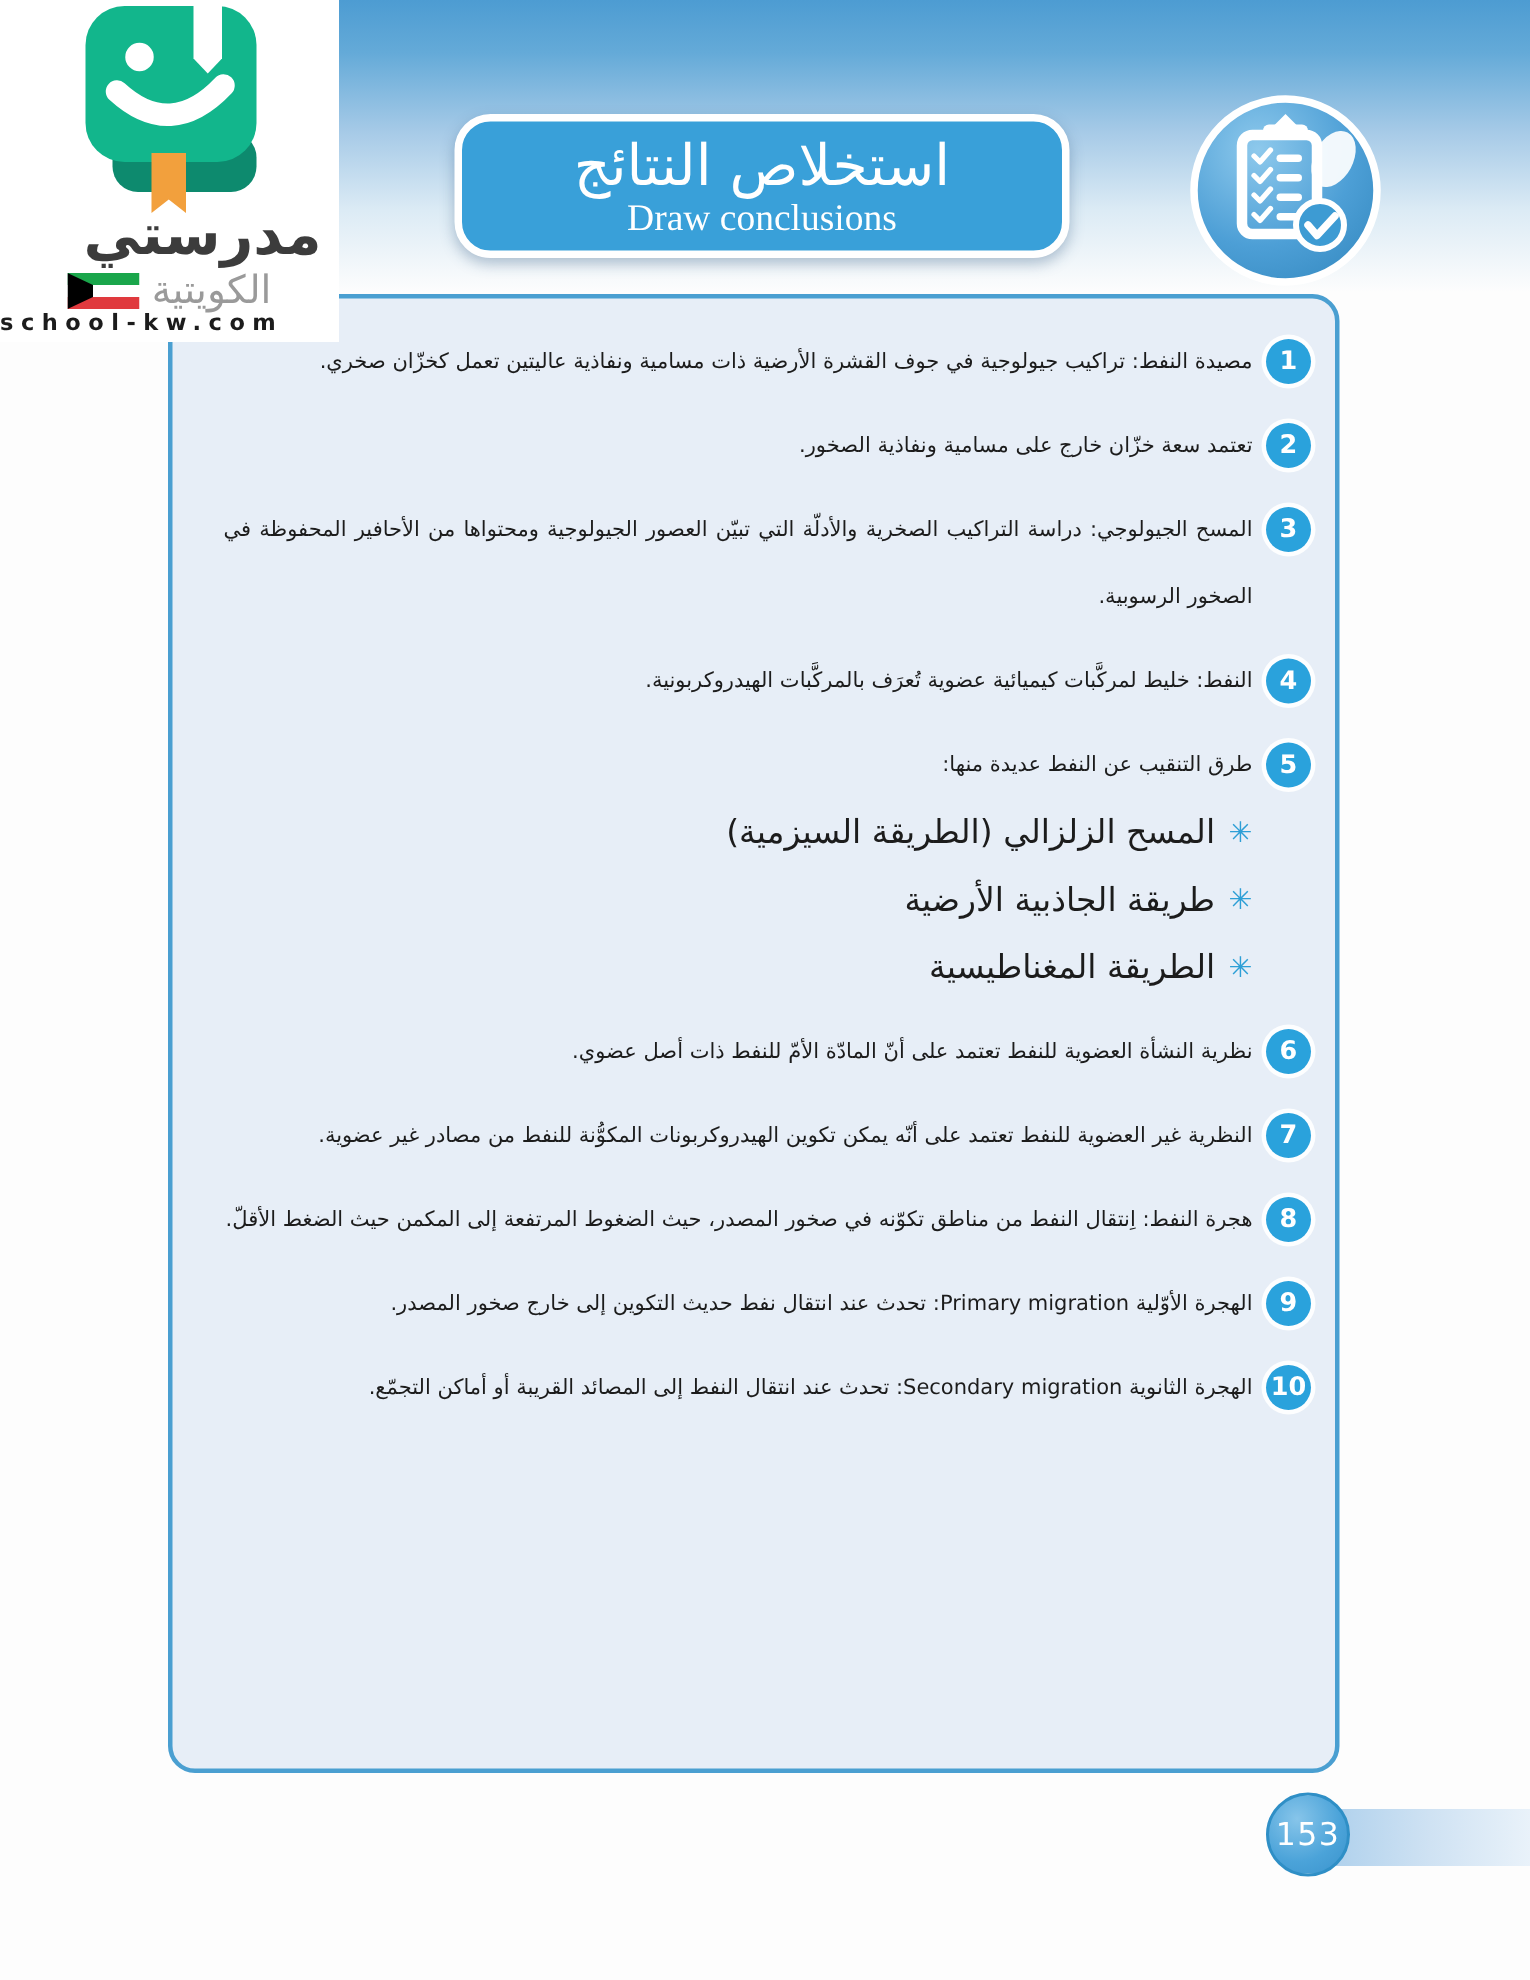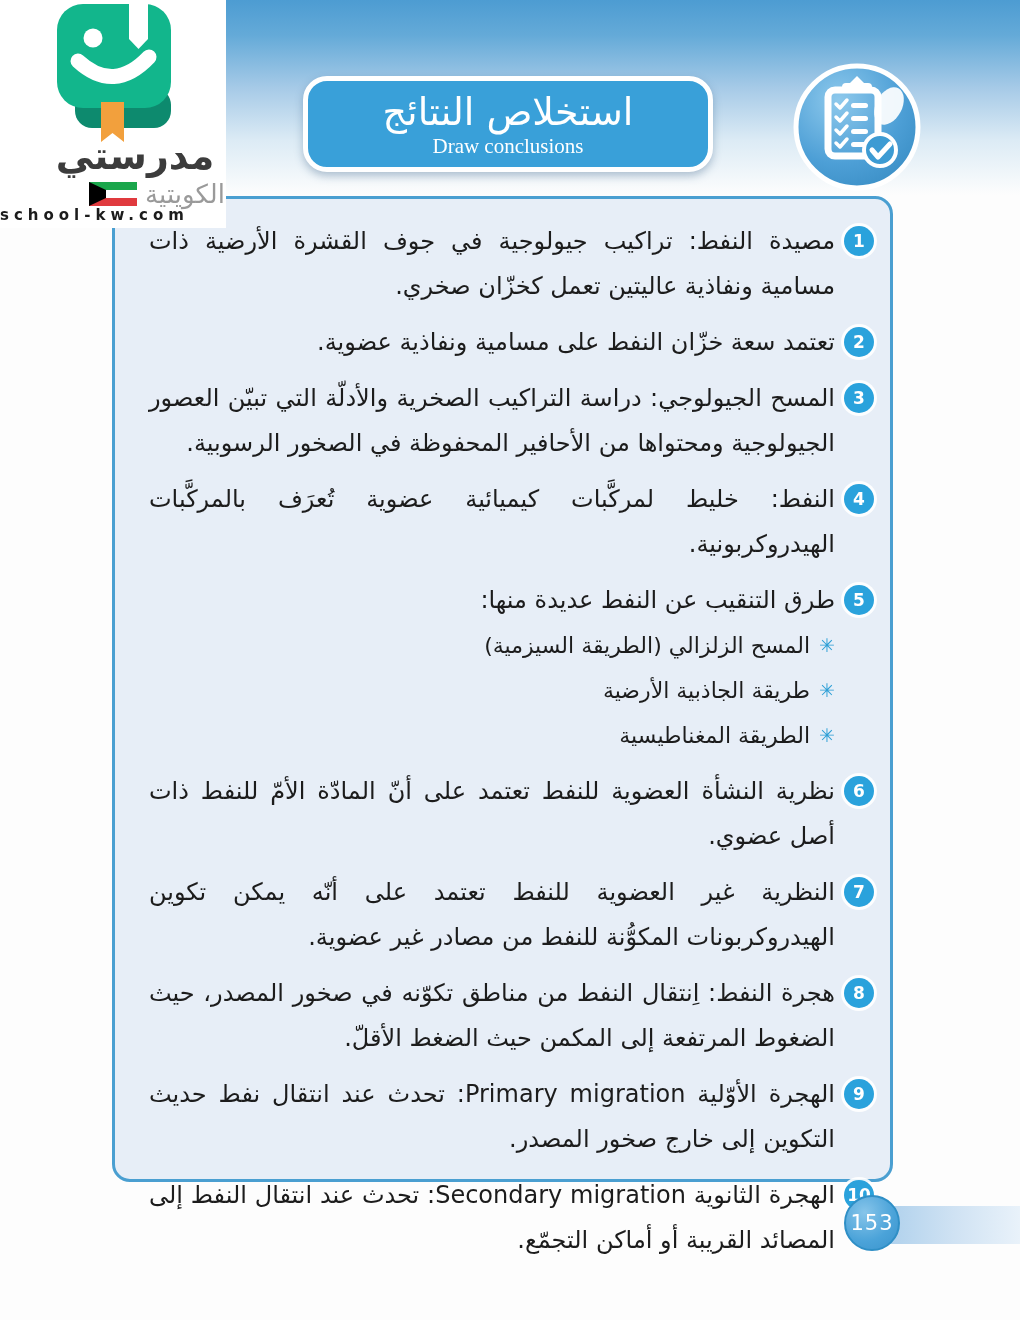--- a/index.html
+++ b/index.html
@@ -32,7 +32,7 @@
     display:flex;flex-direction:column;align-items:center;justify-content:center;
   }
   .banner-ar{font-size:38px;font-weight:normal;color:#ffffff;line-height:1.15;direction:rtl;}
-  .banner-en{font-family:"Liberation Serif","DejaVu Serif",serif;font-size:21px;color:#ffffff;line-height:1.05;}
+  .banner-en{font-family:"Liberation Serif","DejaVu Serif",serif;font-size:25px;color:#ffffff;line-height:1.05;}
   
   .badge{position:absolute;left:790px;top:60px;width:134px;height:134px;z-index:4;}
   

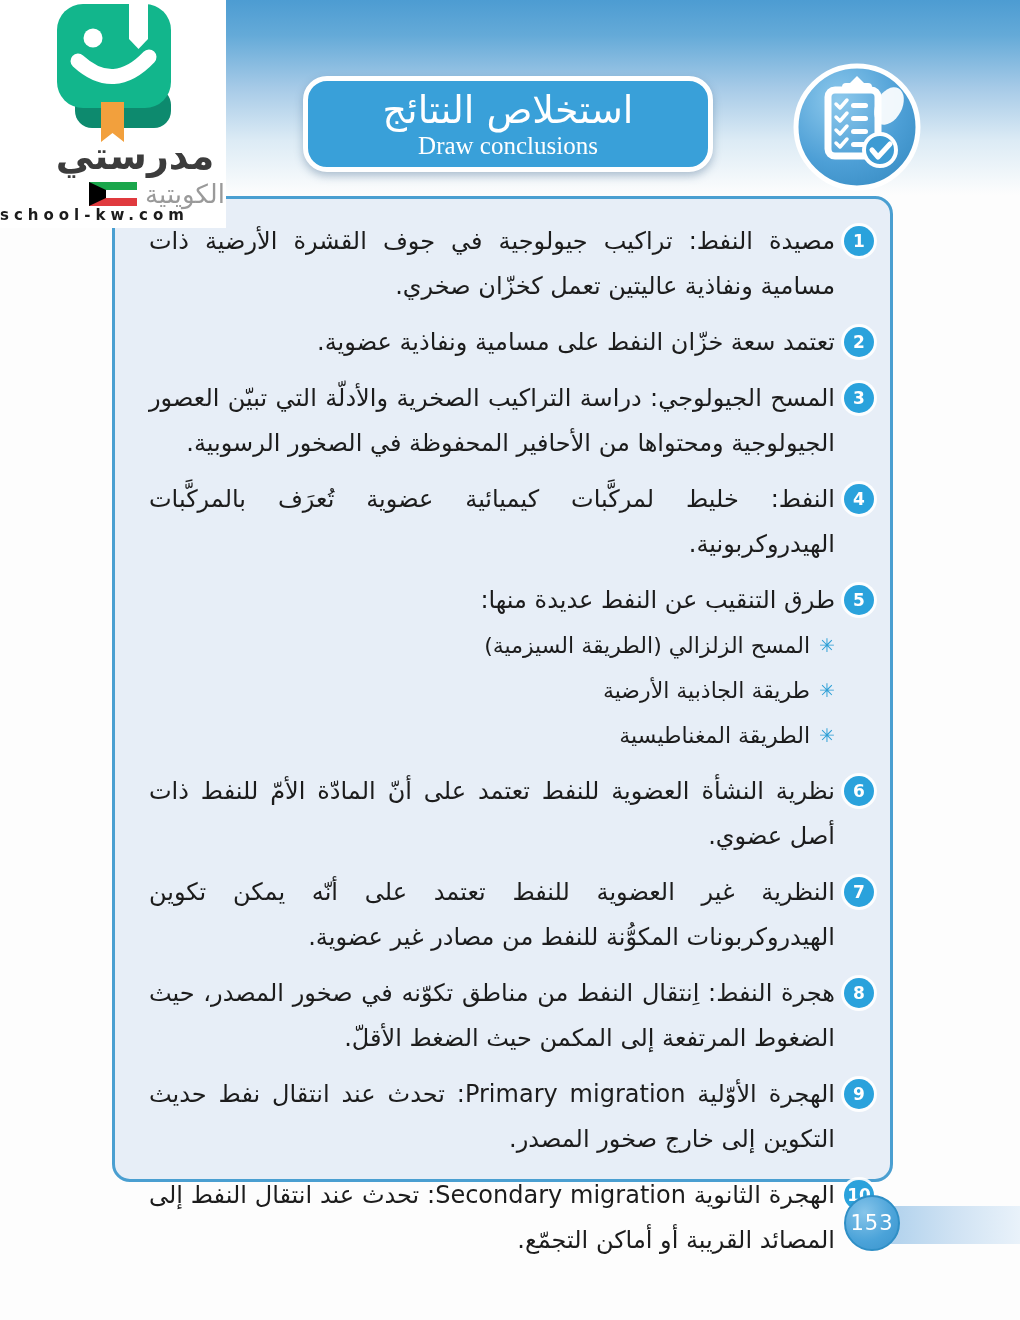--- a/index.html
+++ b/index.html
@@ -19,7 +19,7 @@
   .brand-title{position:absolute;left:0;top:136px;width:210px;text-align:center;
     font-size:38px;font-weight:bold;color:#3c3c3c;direction:rtl;line-height:1.1;padding-left:30px;}
   .brand-sub-row{position:absolute;left:0;top:180px;width:226px;height:28px;direction:rtl;
-    display:flex;align-items:center;justify-content:center;gap:8px;margin-left:44px;}
+    display:flex;align-items:center;justify-content:center;gap:8px;}
   .brand-subtitle{font-size:26px;color:#9a9a9a;line-height:1;}
   .flag-icon{width:48px;height:24px;display:block;}
   .brand-site{position:absolute;left:0;top:206px;width:226px;text-align:left;

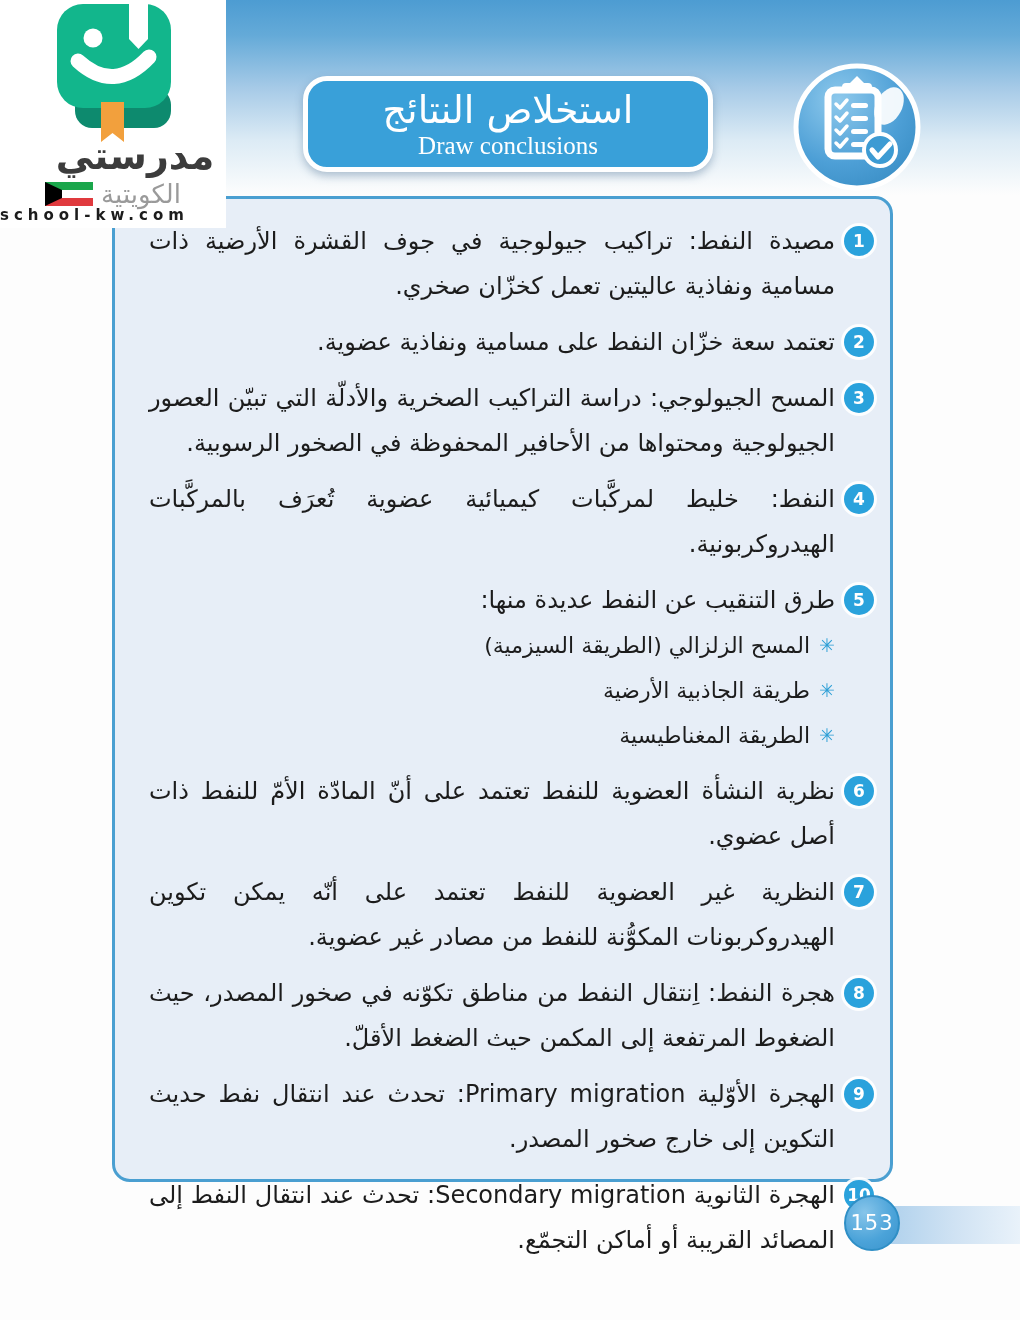--- a/index.html
+++ b/index.html
@@ -53,7 +53,7 @@
   }
   .item-col{flex:1;min-width:0;}
   .item-text{
-    font-size:24px;line-height:45px;color:#1c1c1c;
+    font-size:14px;line-height:45px;color:#1c1c1c;
     text-align:justify;text-align-last:right;
   }
   .sub-row{display:flex;align-items:flex-start;gap:9px;}

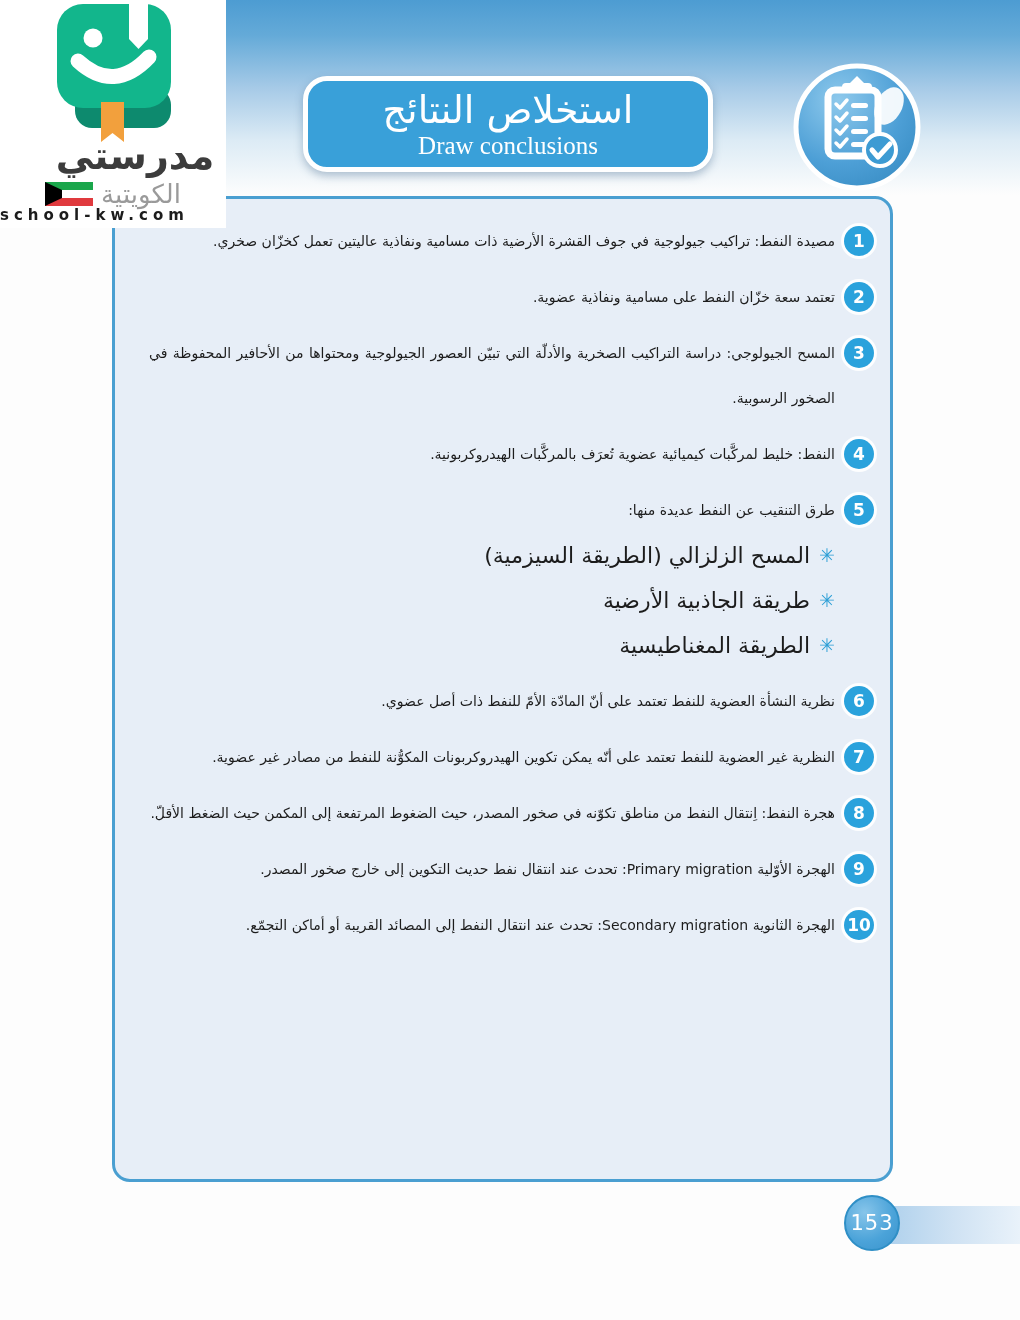--- a/index.html
+++ b/index.html
@@ -147,7 +147,7 @@
   <div class="item">
     <div class="item-num">2</div>
     <div class="item-col">
-        <div class="item-text">تعتمد سعة خزّان النفط على مسامية ونفاذية عضوية.</div>
+        <div class="item-text">تعتمد سعة خزّان خارج على مسامية ونفاذية الصخور.</div>
       </div>
   </div>
 

